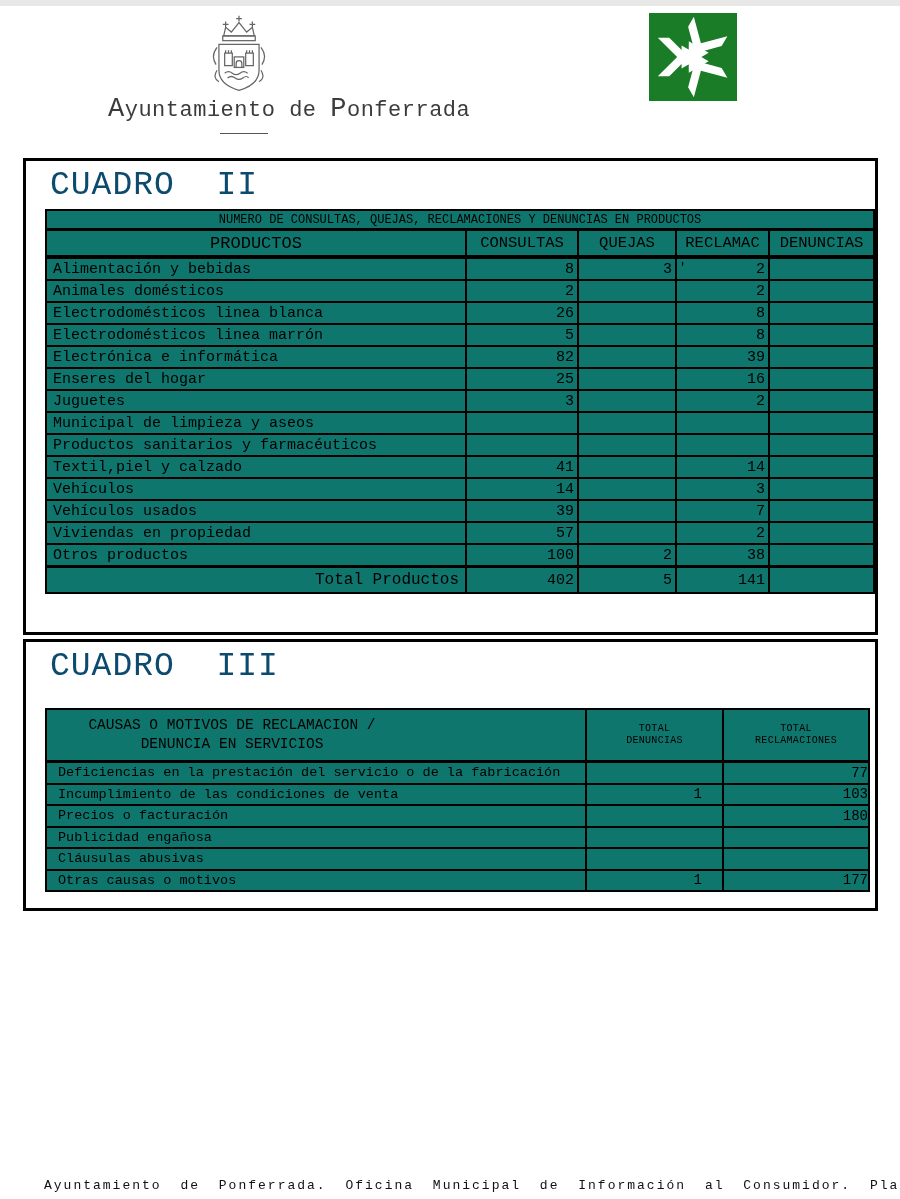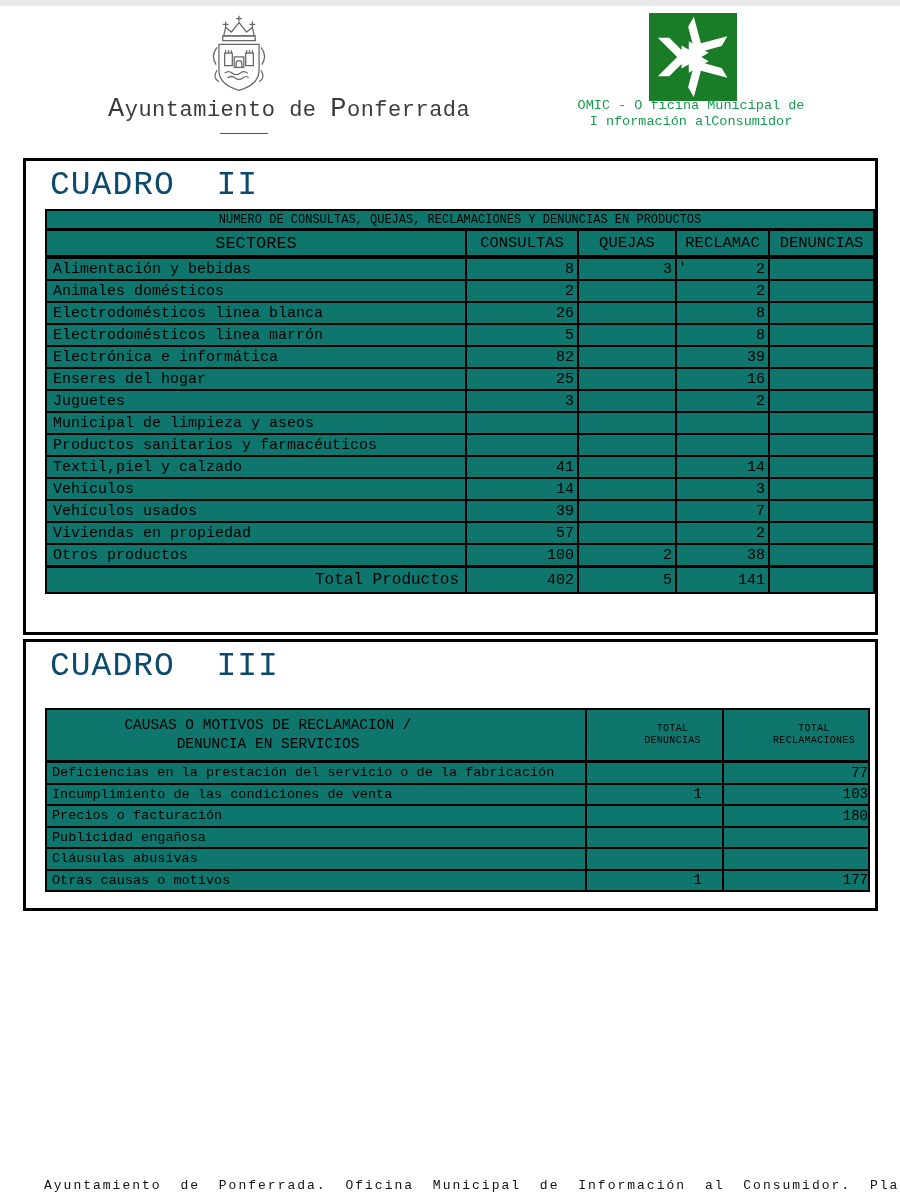--- a/index.html
+++ b/index.html
@@ -95,10 +95,6 @@
         </g>
       </g>
     </svg>
-  </div>
-  <div class="omic-caption">
-    <div>OMIC - O ficina Municipal de</div>
-    <div>I nformación alConsumidor</div>
   </div>
 
   <div class="box" id="box-cuadro2">

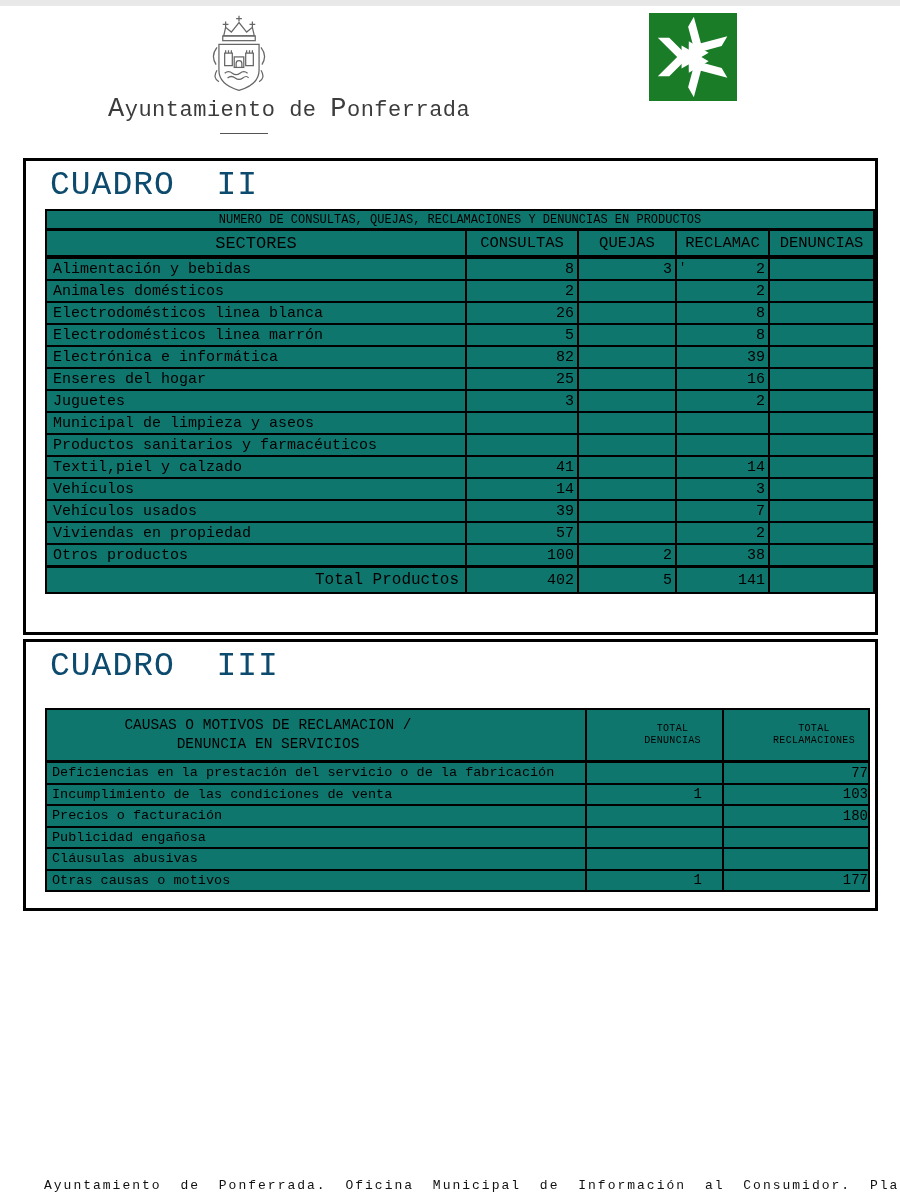--- a/index.html
+++ b/index.html
@@ -113,7 +113,7 @@
           <td colspan="5">NUMERO DE CONSULTAS, QUEJAS, RECLAMACIONES Y DENUNCIAS EN PRODUCTOS</td>
         </tr>
         <tr class="t2-head">
-          <th class="sector-h">SECTORES</th>
+          <th class="sector-h">PRODUCTOS</th>
           <th>CONSULTAS</th>
           <th>QUEJAS</th>
           <th>RECLAMAC</th>

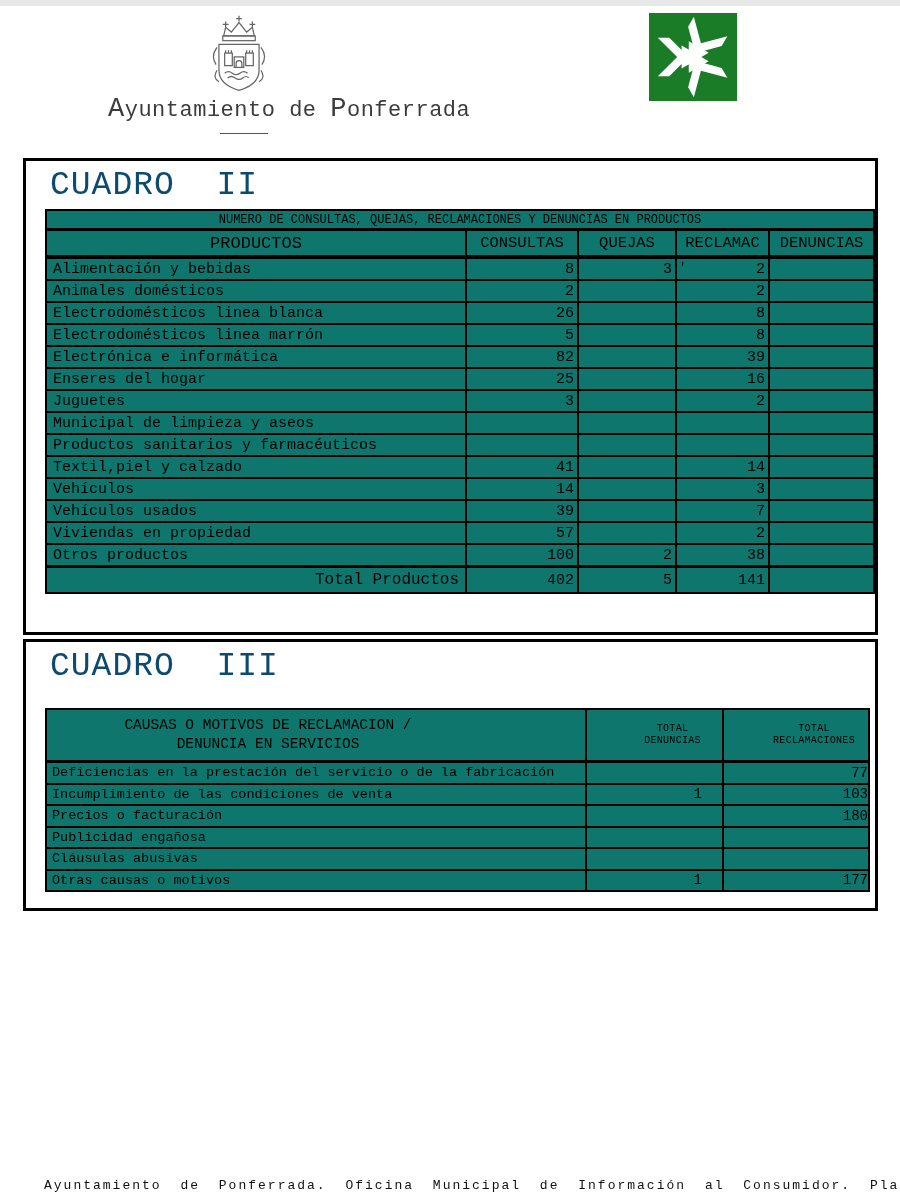--- a/index.html
+++ b/index.html
@@ -41,7 +41,7 @@
   
   #t3 { left:19px; top:66px; width:823px; border:2px solid #000; }
   #t3 td, #t3 th { border:2px solid #000; padding:0; overflow:hidden; white-space:nowrap; }
-  #t3 .t3-head th { height:50px; font-weight:400; border-bottom:3px solid #000; vertical-align:middle;padding-left:36px; }
+  #t3 .t3-head th { height:50px; font-weight:400; border-bottom:3px solid #000; vertical-align:middle; }
   #t3 .t3-head th.causa-h { font-size:14.5px; }
   #t3 .t3-head th.causa-h .hdr-inner { width:370px; text-align:center; line-height:19px; }
   #t3 .t3-head th.tot-h { font-size:10px; line-height:12px; text-align:center; letter-spacing:.3px; }

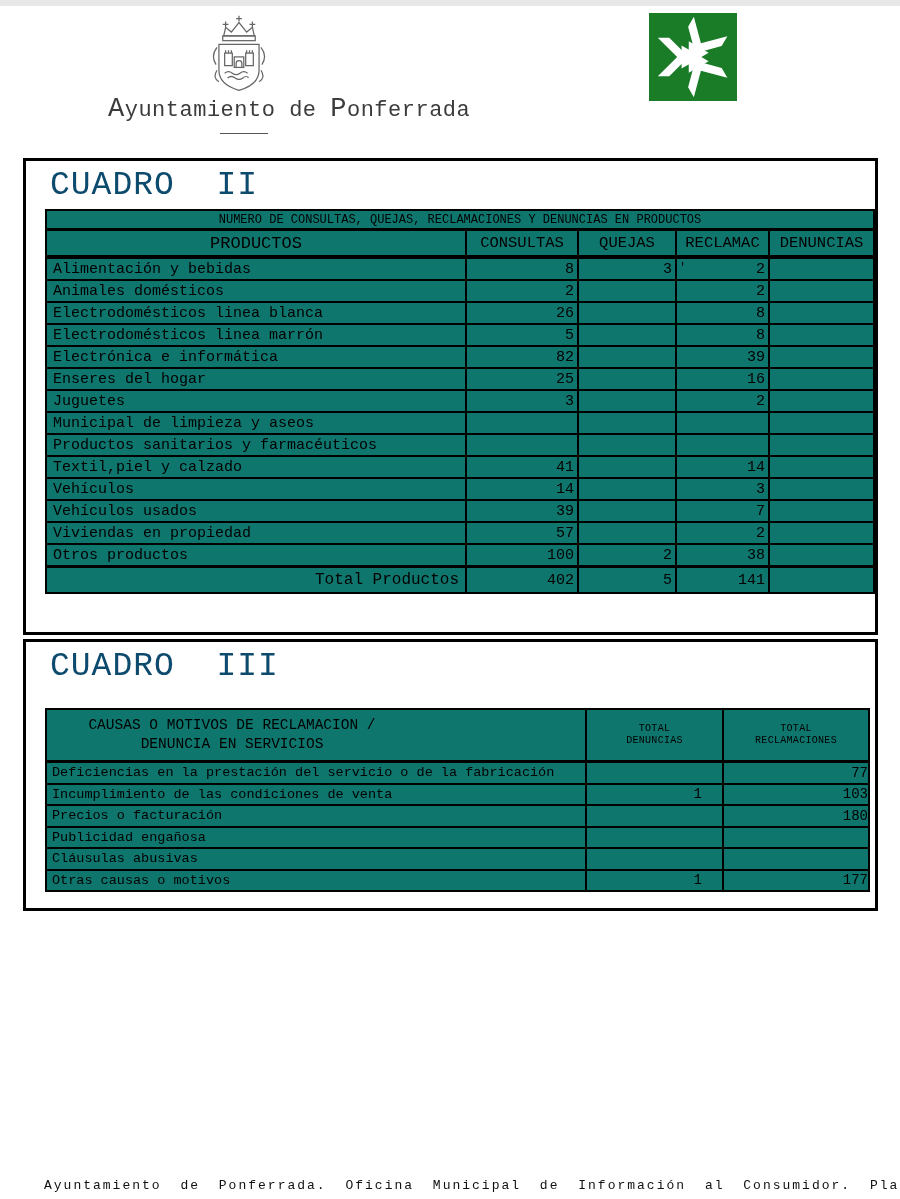--- a/index.html
+++ b/index.html
@@ -45,7 +45,7 @@
   #t3 .t3-head th.causa-h { font-size:14.5px; }
   #t3 .t3-head th.causa-h .hdr-inner { width:370px; text-align:center; line-height:19px; }
   #t3 .t3-head th.tot-h { font-size:10px; line-height:12px; text-align:center; letter-spacing:.3px; }
-  #t3 td.causa { height:19.5px; font-size:13.5px; text-align:left; padding-left:5px; }
+  #t3 td.causa { height:19.5px; font-size:13.5px; text-align:left; padding-left:11px; }
   #t3 td.num2 { font-size:14px; text-align:right; padding-right:20px; }
   #t3 td.num3 { font-size:14px; text-align:right; }
 

